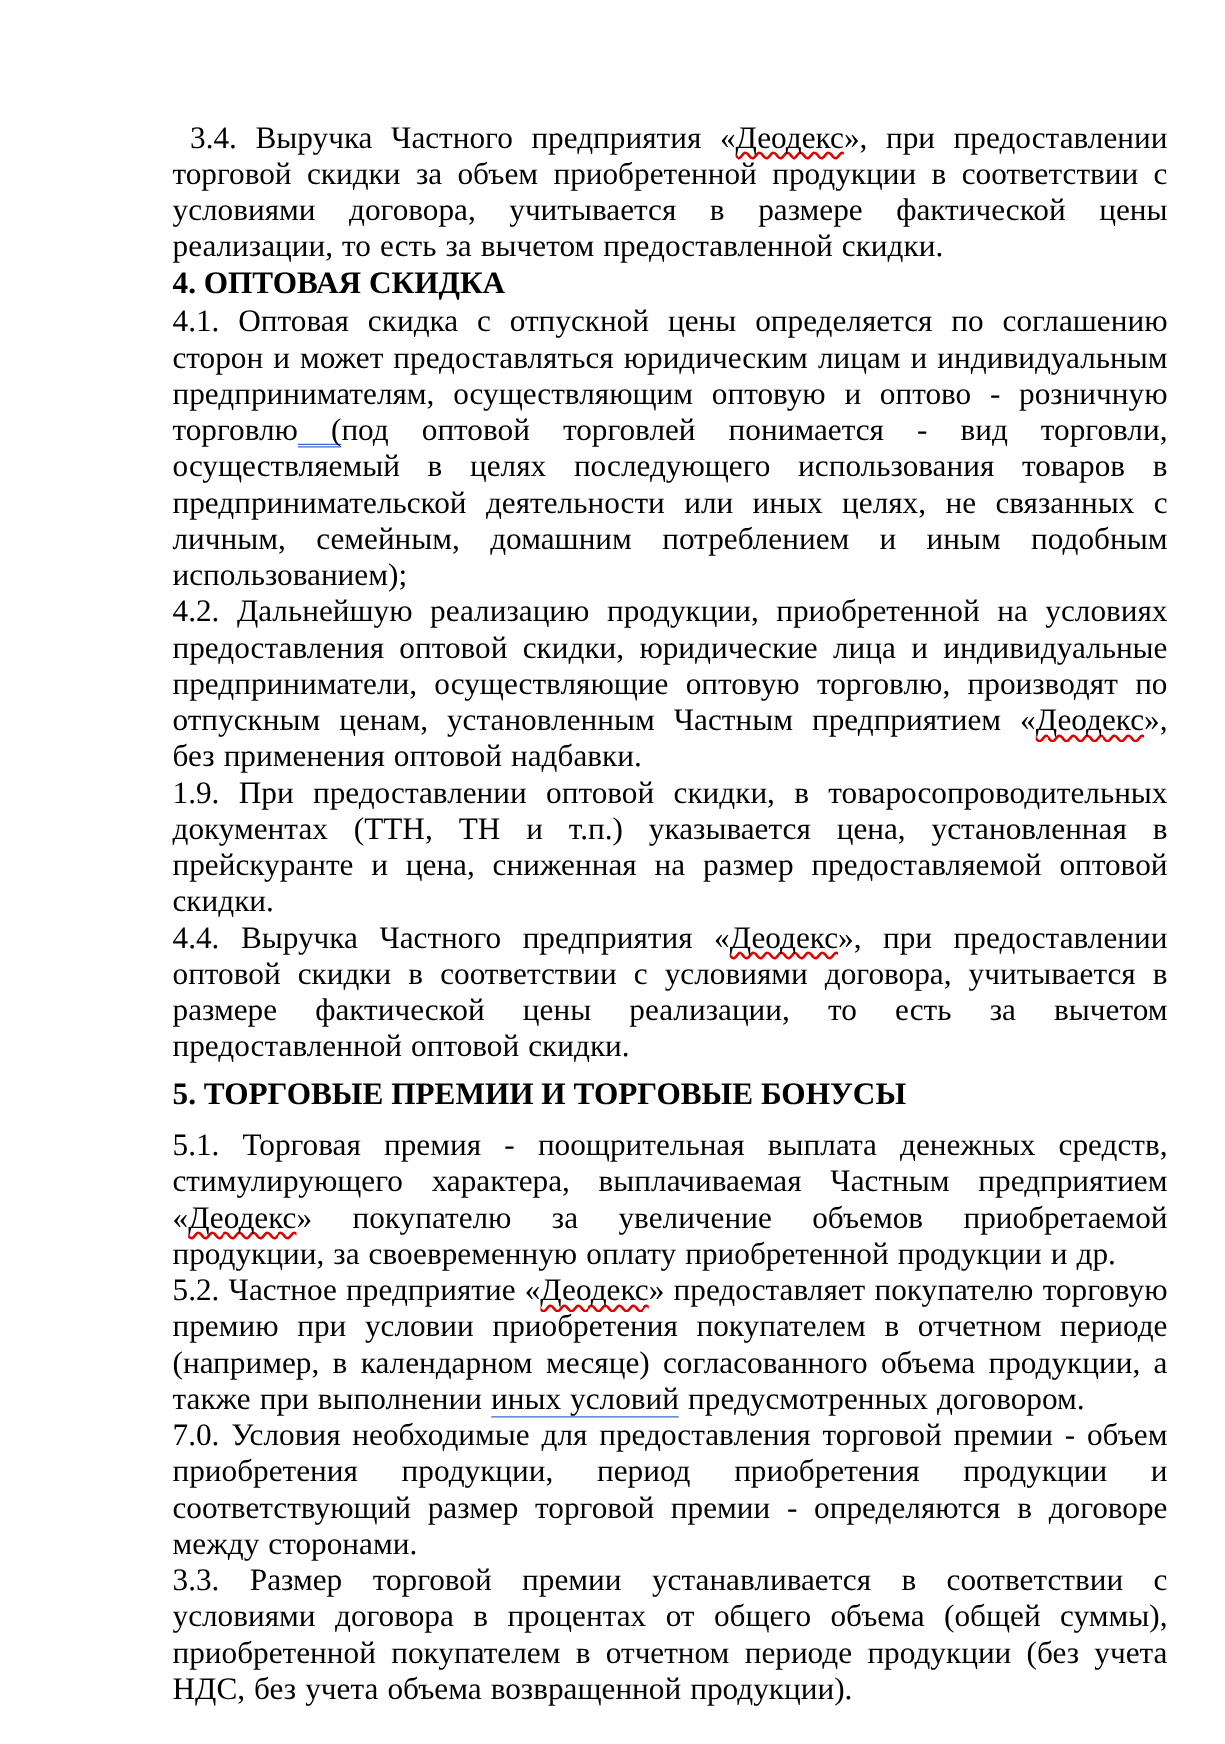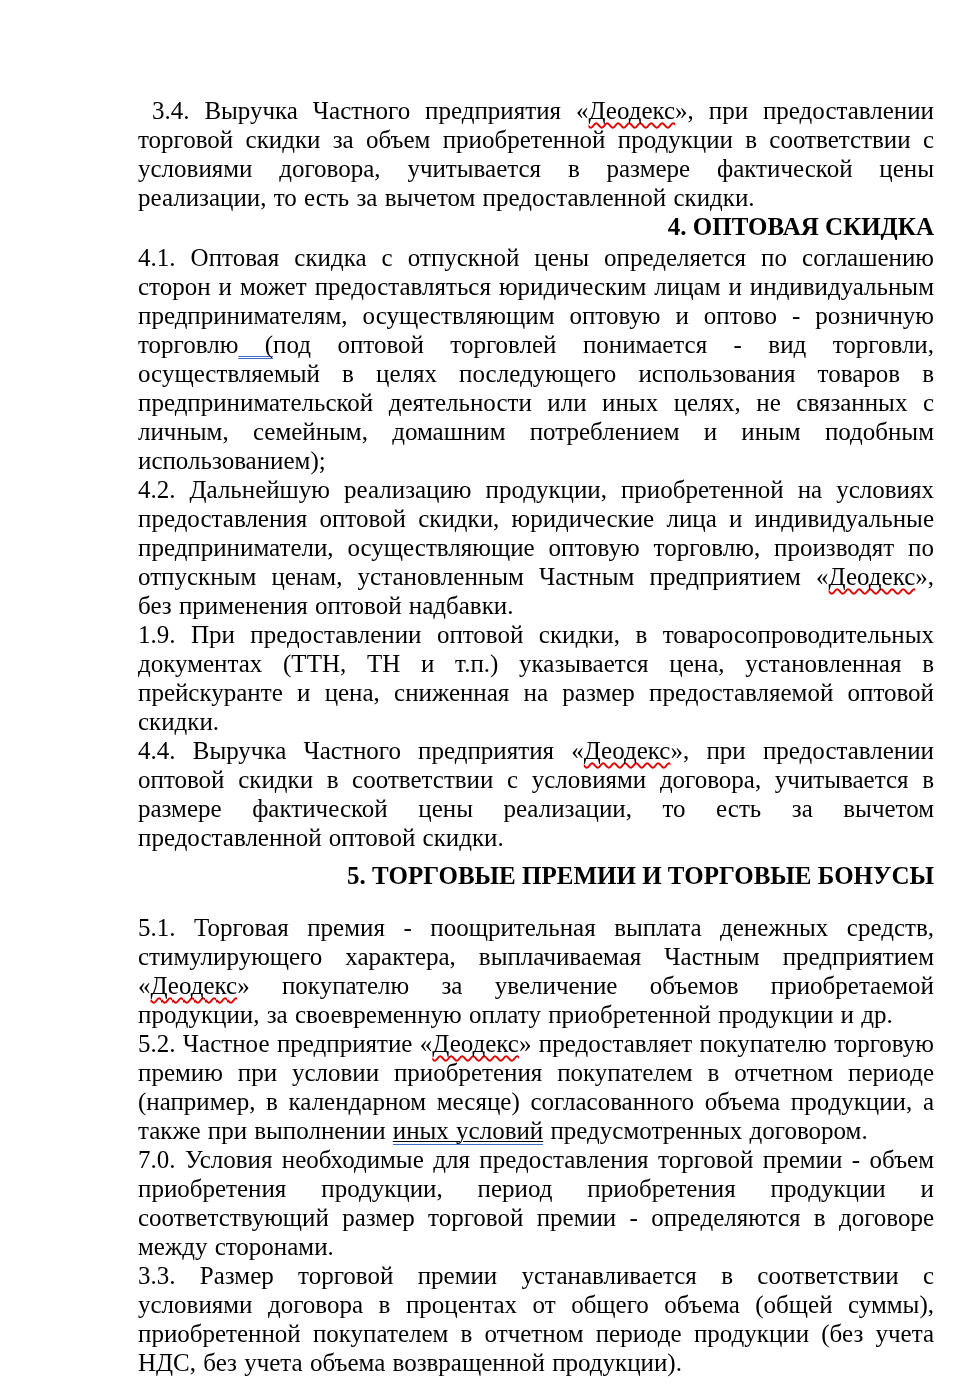--- a/index.html
+++ b/index.html
@@ -38,7 +38,7 @@
   }
   .heading {
     font-weight: bold;
-    text-align: right;
+    text-align: left;
     margin: 0;
   }
   [data-name="section-heading-4"] { margin-bottom: 2px; }

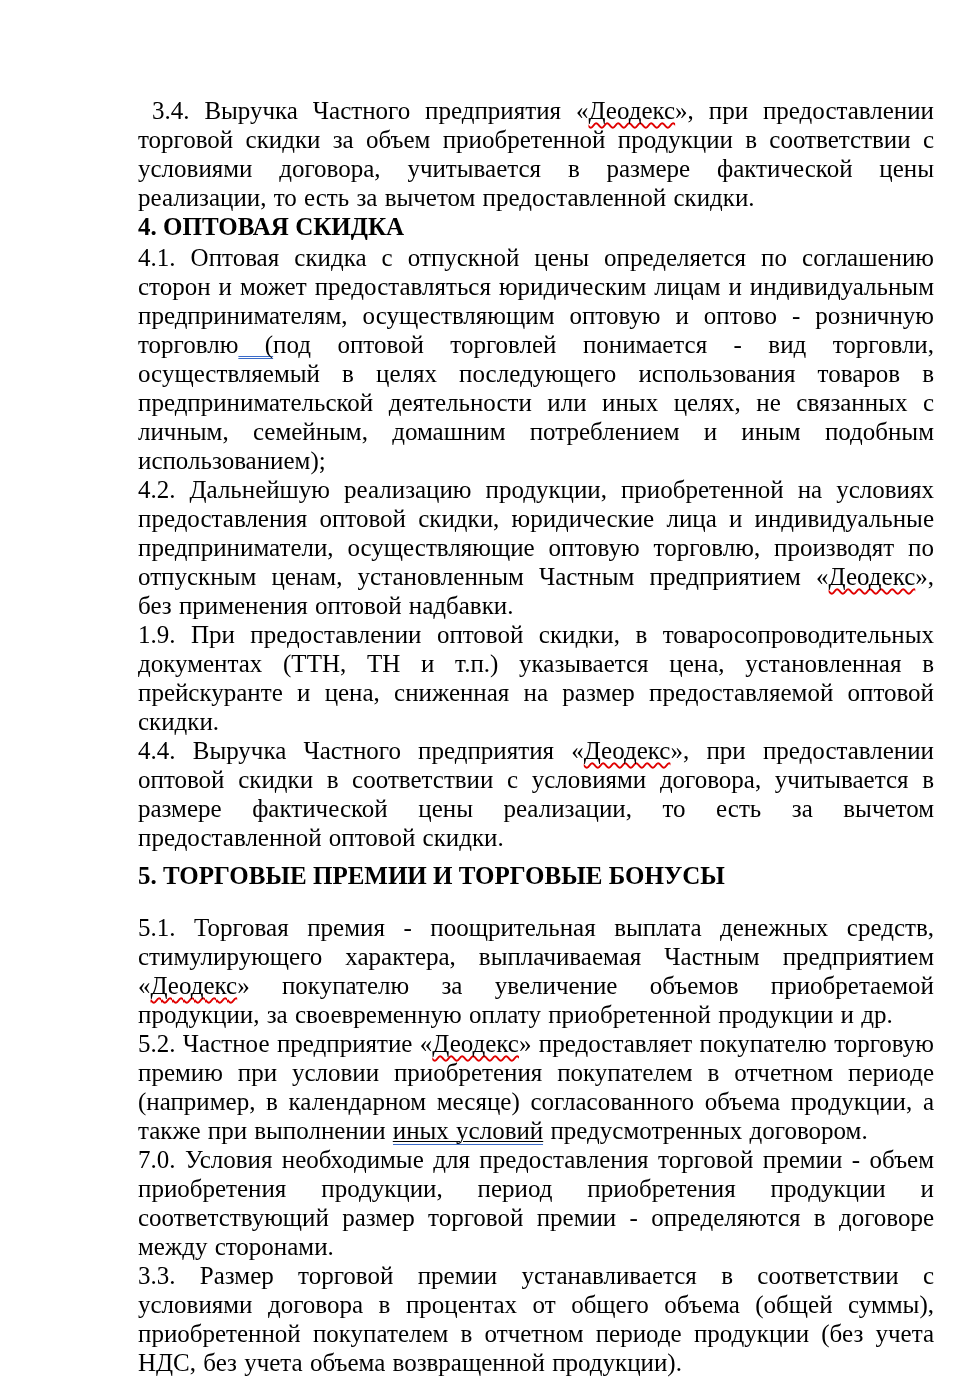--- a/index.html
+++ b/index.html
@@ -42,7 +42,7 @@
     margin: 0;
   }
   [data-name="section-heading-4"] { margin-bottom: 2px; }
-  [data-name="section-heading-5"] { margin-top: 9px; margin-bottom: 23px; }
+  [data-name="section-heading-5"] { margin-top: 9px; margin-bottom: 12px; }
   [data-name="paragraph-5-2"],
   [data-name="paragraph-5-3"],
   [data-name="paragraph-5-4"] { margin-top: 14px; }

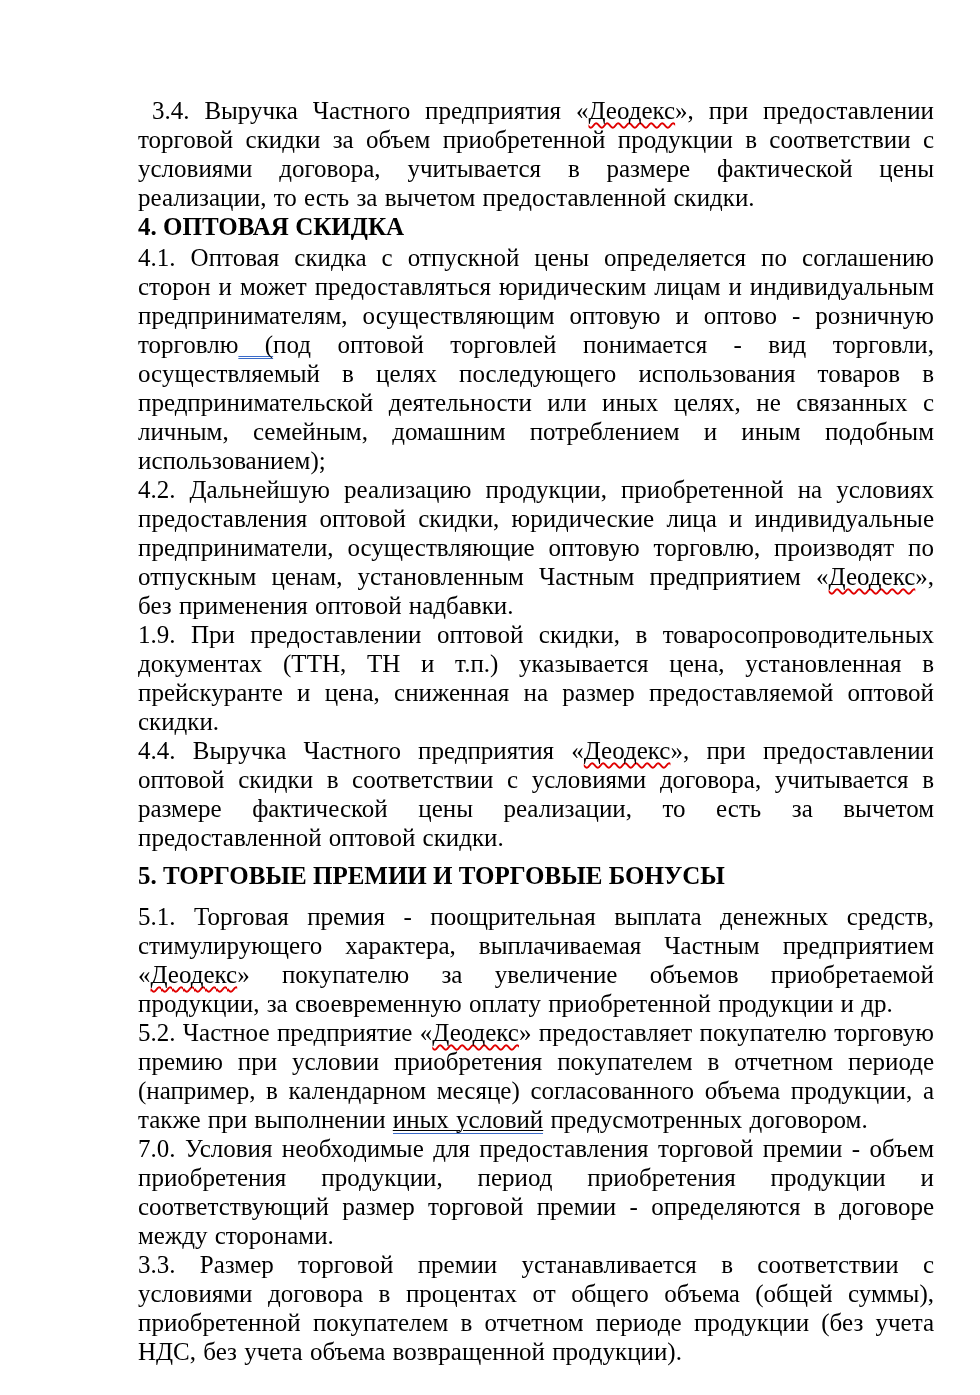--- a/index.html
+++ b/index.html
@@ -61,7 +61,6 @@
     text-underline-offset: 3px;
   }
   .mark-uline-grammar {
-    text-decoration: underline;
     text-decoration-thickness: 1px;
     text-underline-offset: 2px;
     border-bottom: 1.5px solid var(--grammar);

